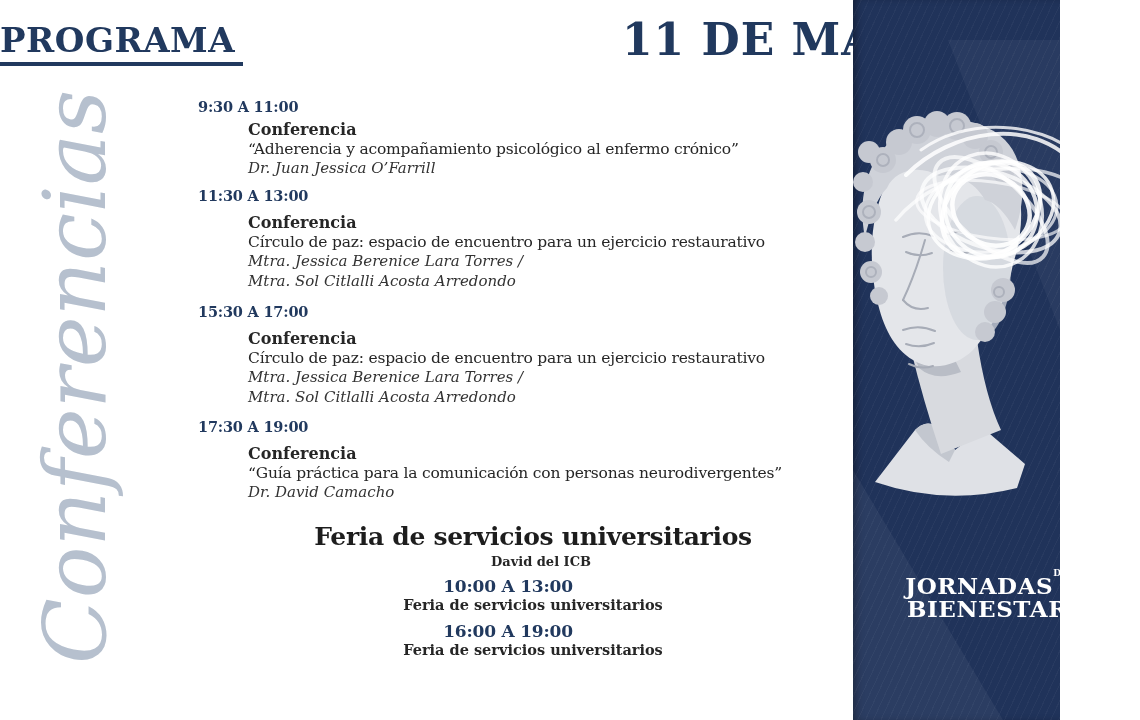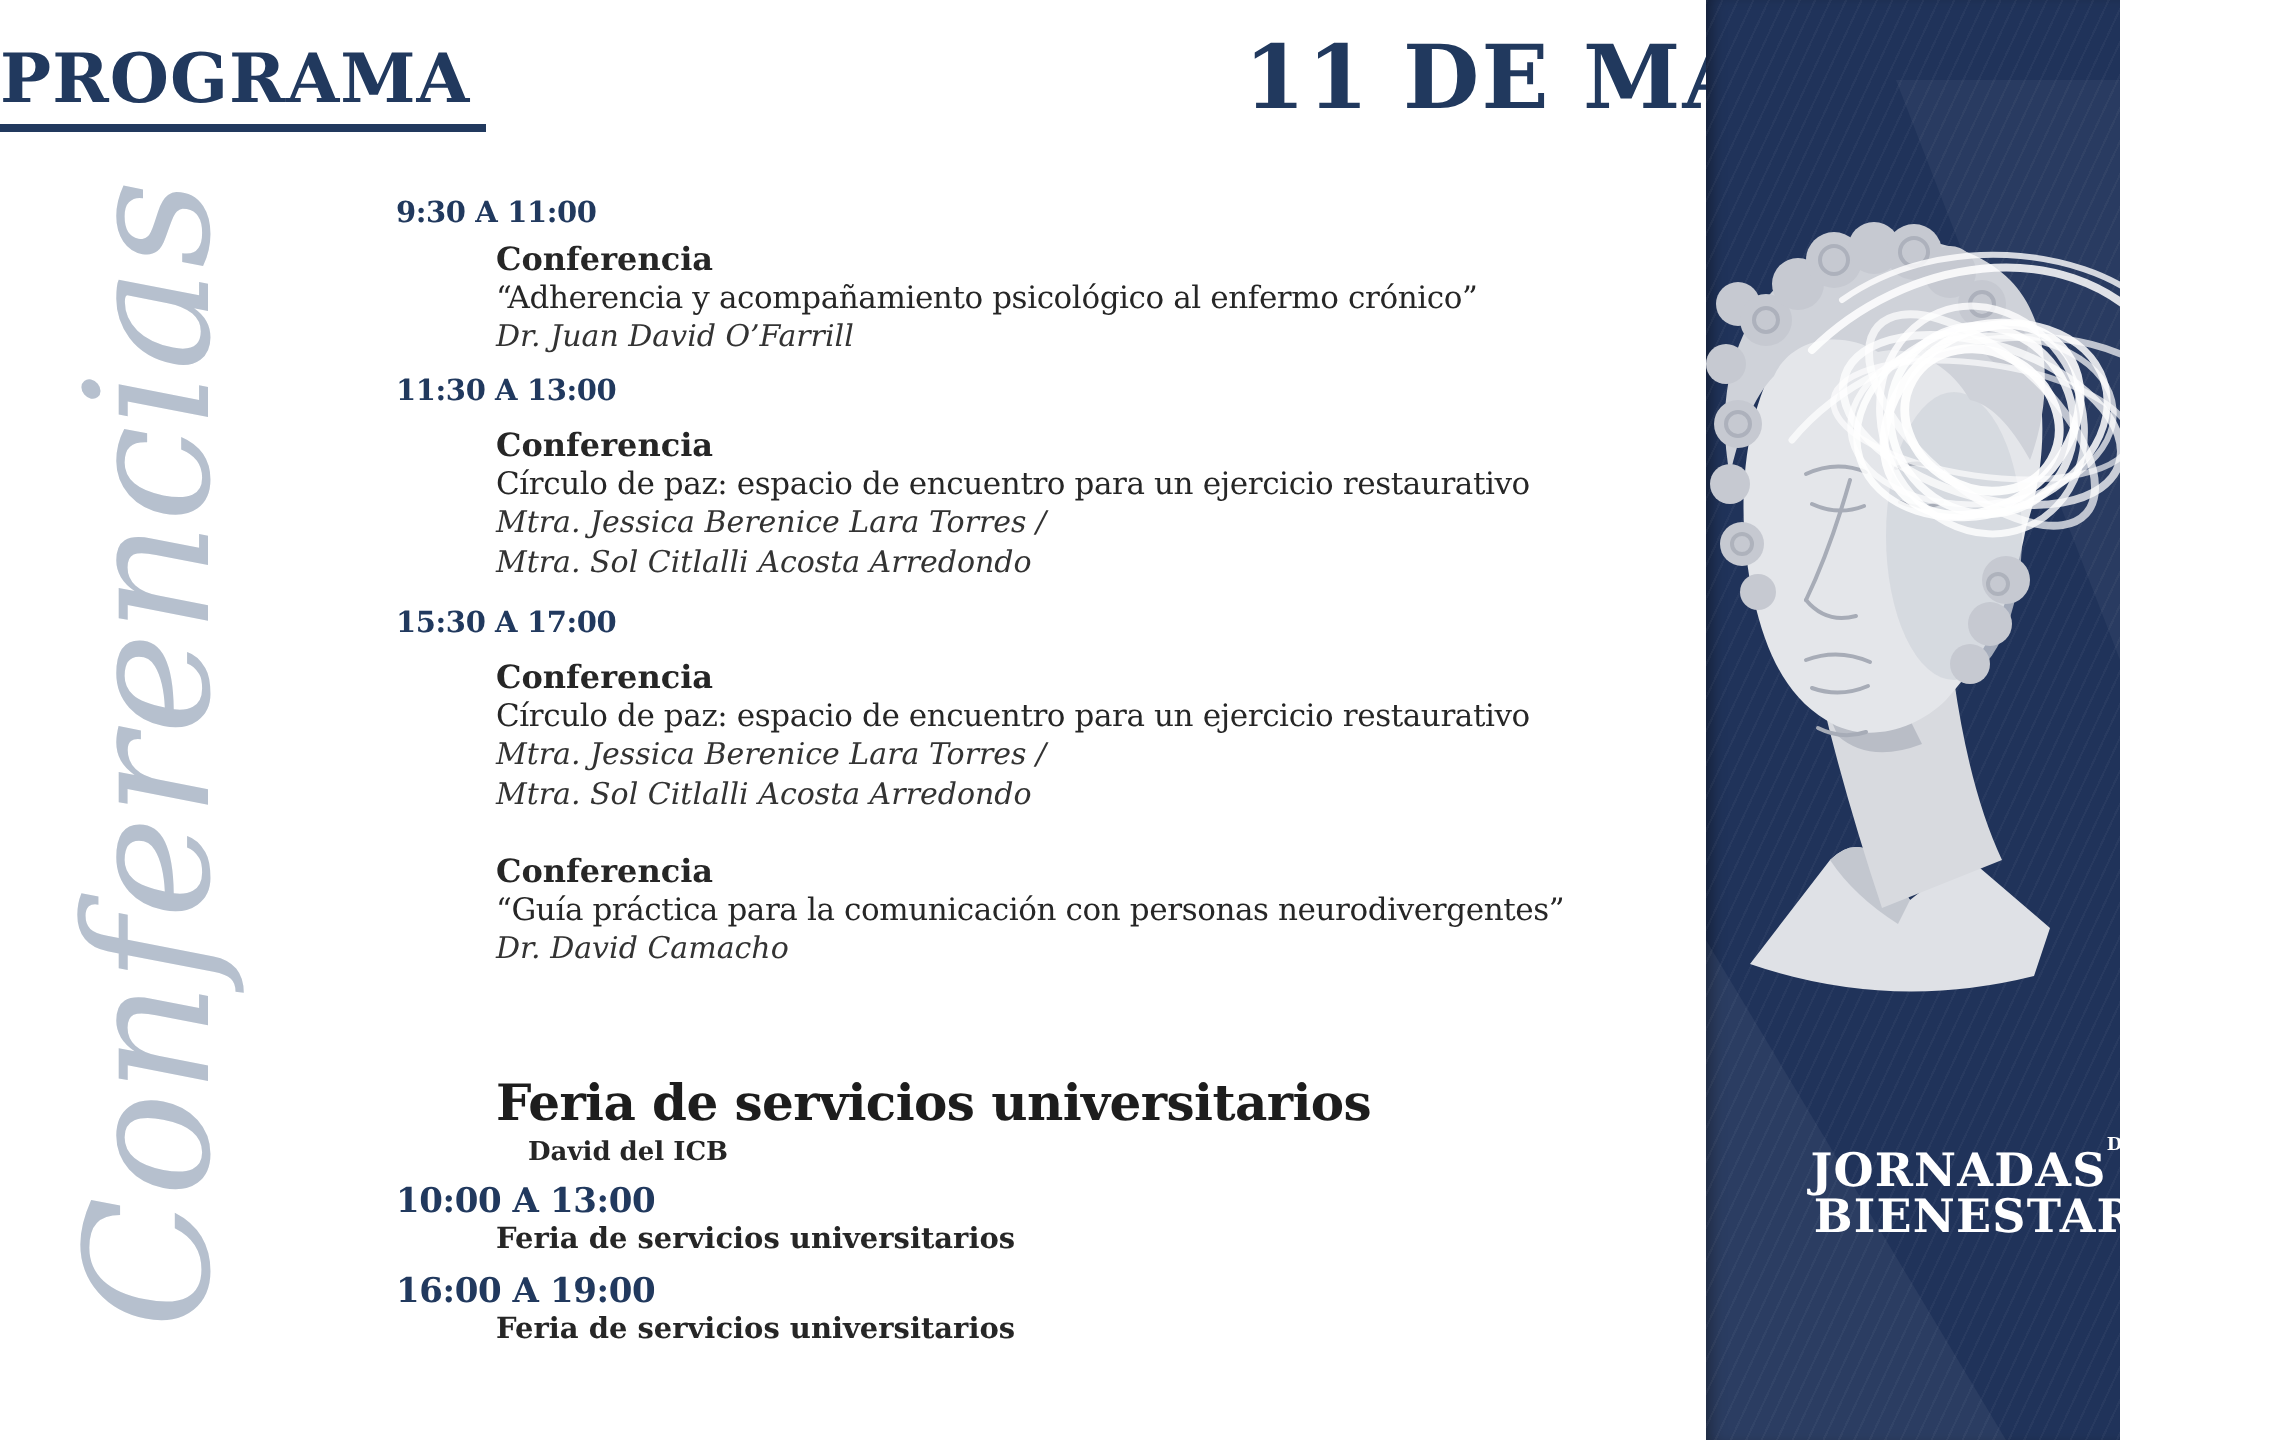--- a/index.html
+++ b/index.html
@@ -91,7 +91,7 @@
     <div class="content mt4">
       <div class="etype">Conferencia</div>
       <div class="etitle">“Adherencia y acompañamiento psicológico al enfermo crónico”</div>
-      <div class="espeaker">Dr. Juan David O’Farrill</div>
+      <div class="espeaker">Dr. Juan Jessica O’Farrill</div>
     </div>
   </section>
 

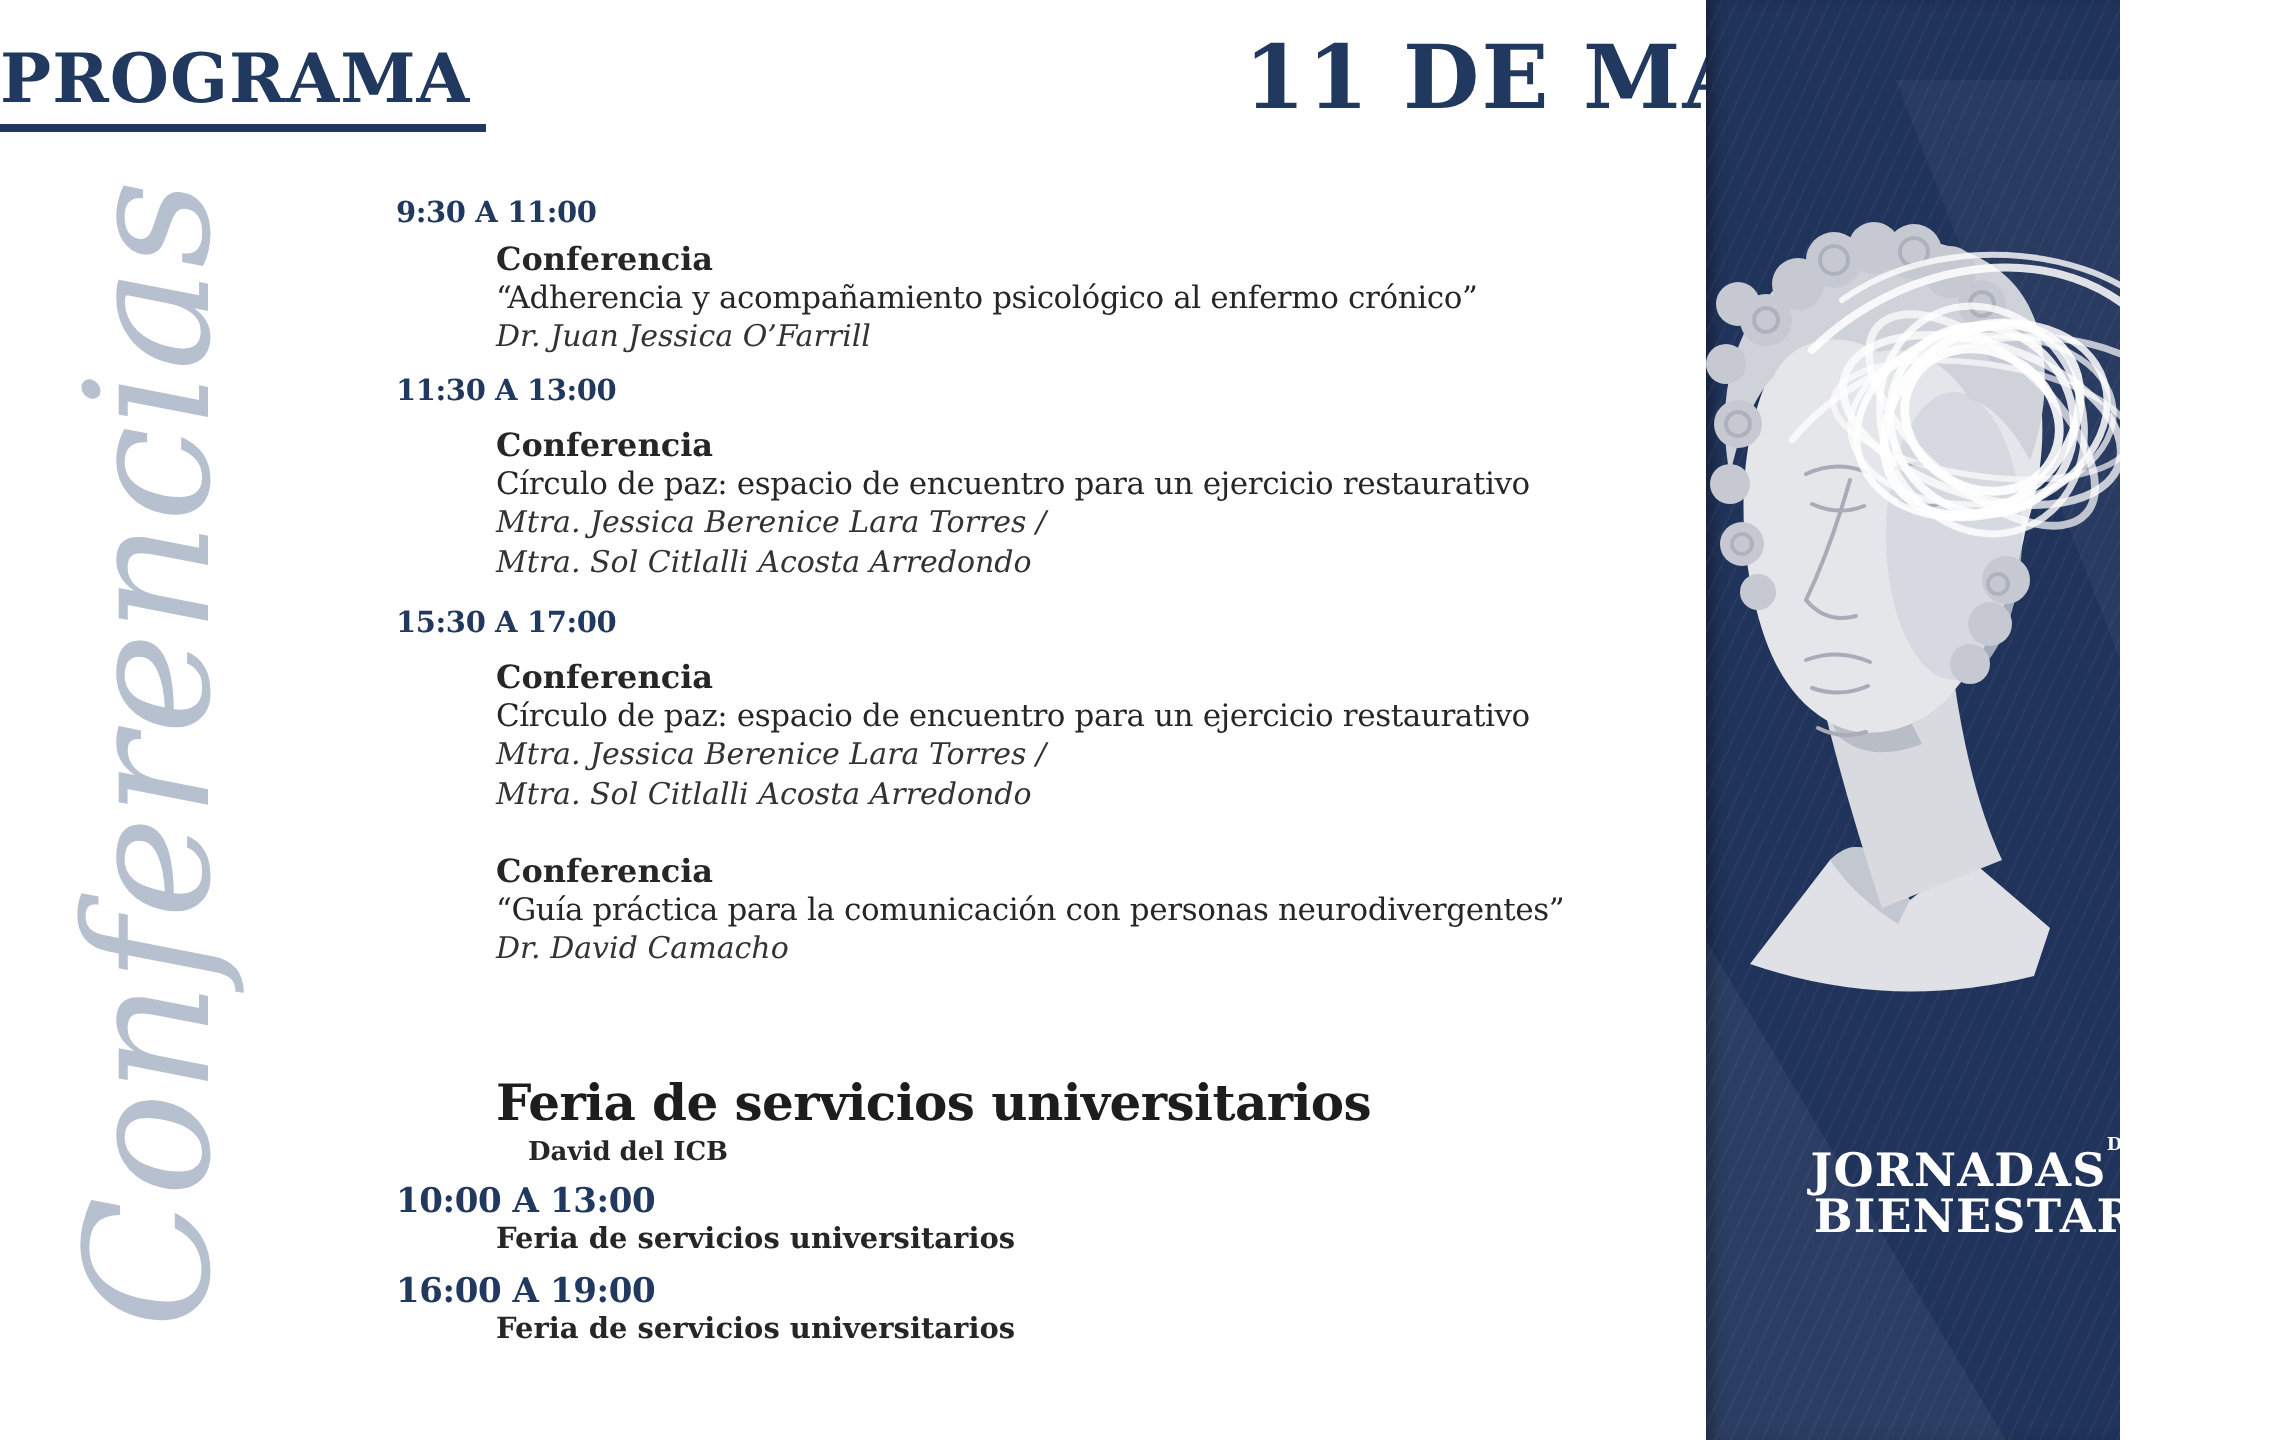--- a/index.html
+++ b/index.html
@@ -116,6 +116,7 @@
   </section>
 
   <section class="event" style="top:418px">
+    <div class="time">17:30 A 19:00</div>
     <div class="content mt8">
       <div class="etype">Conferencia</div>
       <div class="etitle">“Guía práctica para la comunicación con personas neurodivergentes”</div>

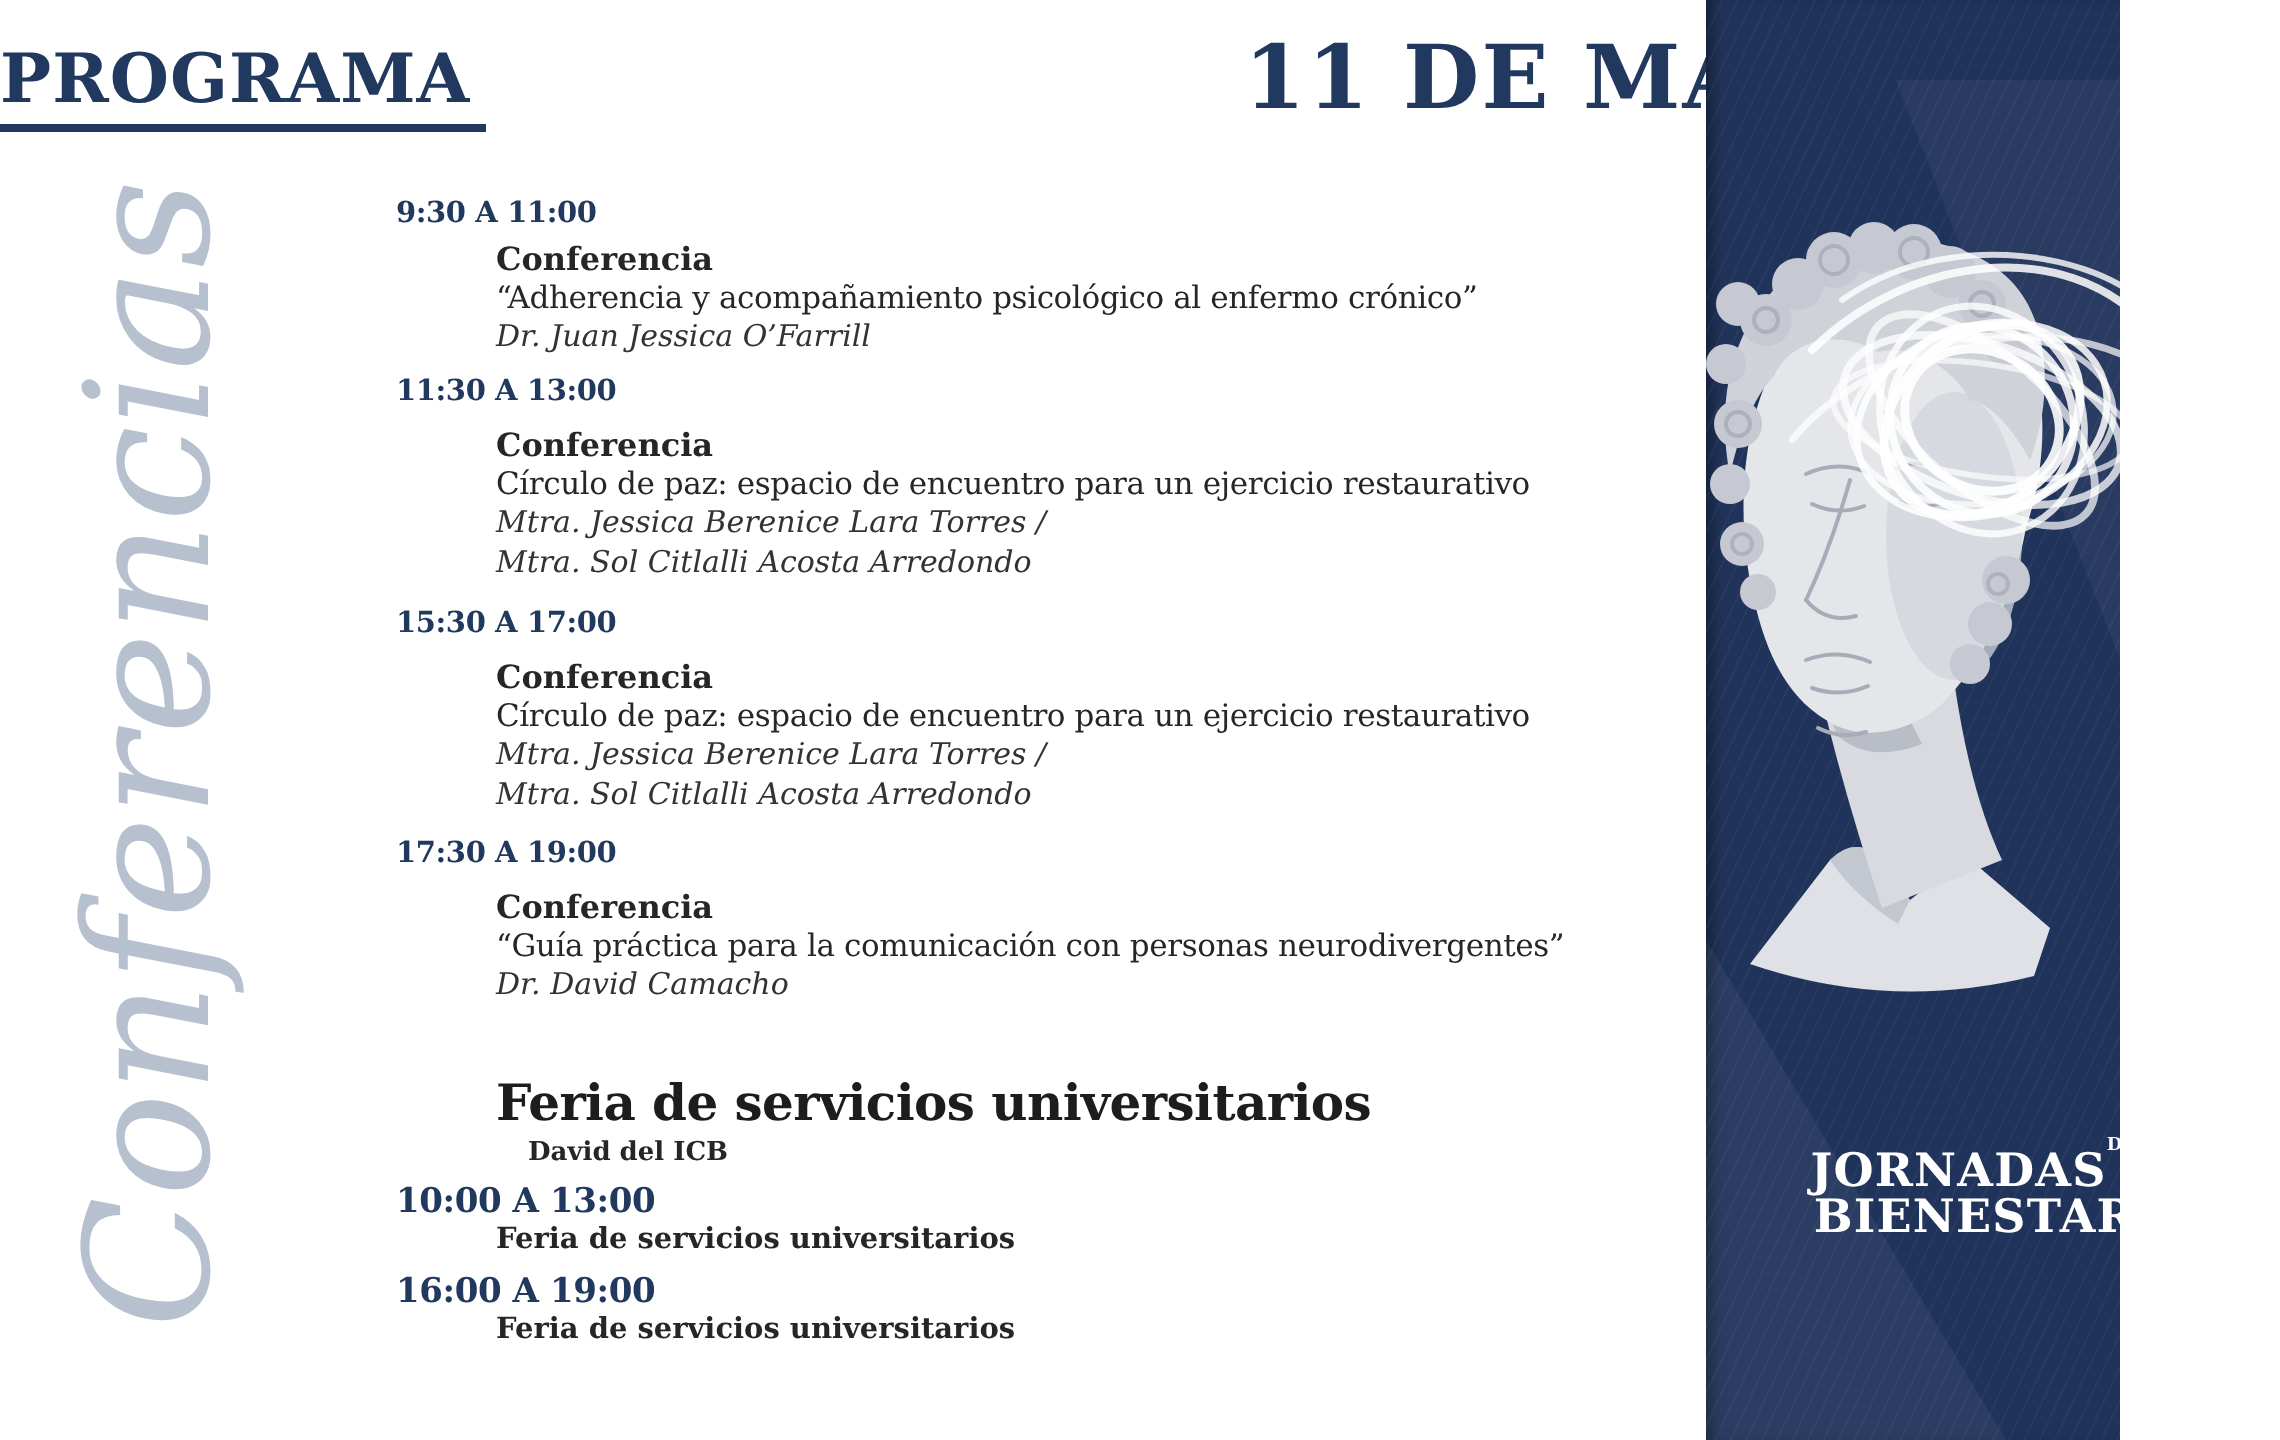--- a/index.html
+++ b/index.html
@@ -46,7 +46,7 @@
   .espeaker{font-size:15px;font-style:italic;color:#333;}
 
   
-  .feria{position:absolute;left:198px;top:537px;width:620px;color:var(--body-text);}
+  .feria{position:absolute;left:198px;top:522px;width:620px;color:var(--body-text);text-align:center;}
   .fheading{margin-left:50px;font-size:25px;font-weight:bold;letter-spacing:-.3px;line-height:30px;color:#1d1d1d;}
   .floc{margin-left:66px;margin-top:2px;font-size:13px;font-weight:bold;line-height:15px;}
   .ftime{margin-top:8px;font-size:17px;font-weight:bold;color:var(--navy);letter-spacing:-.2px;line-height:18px;}

